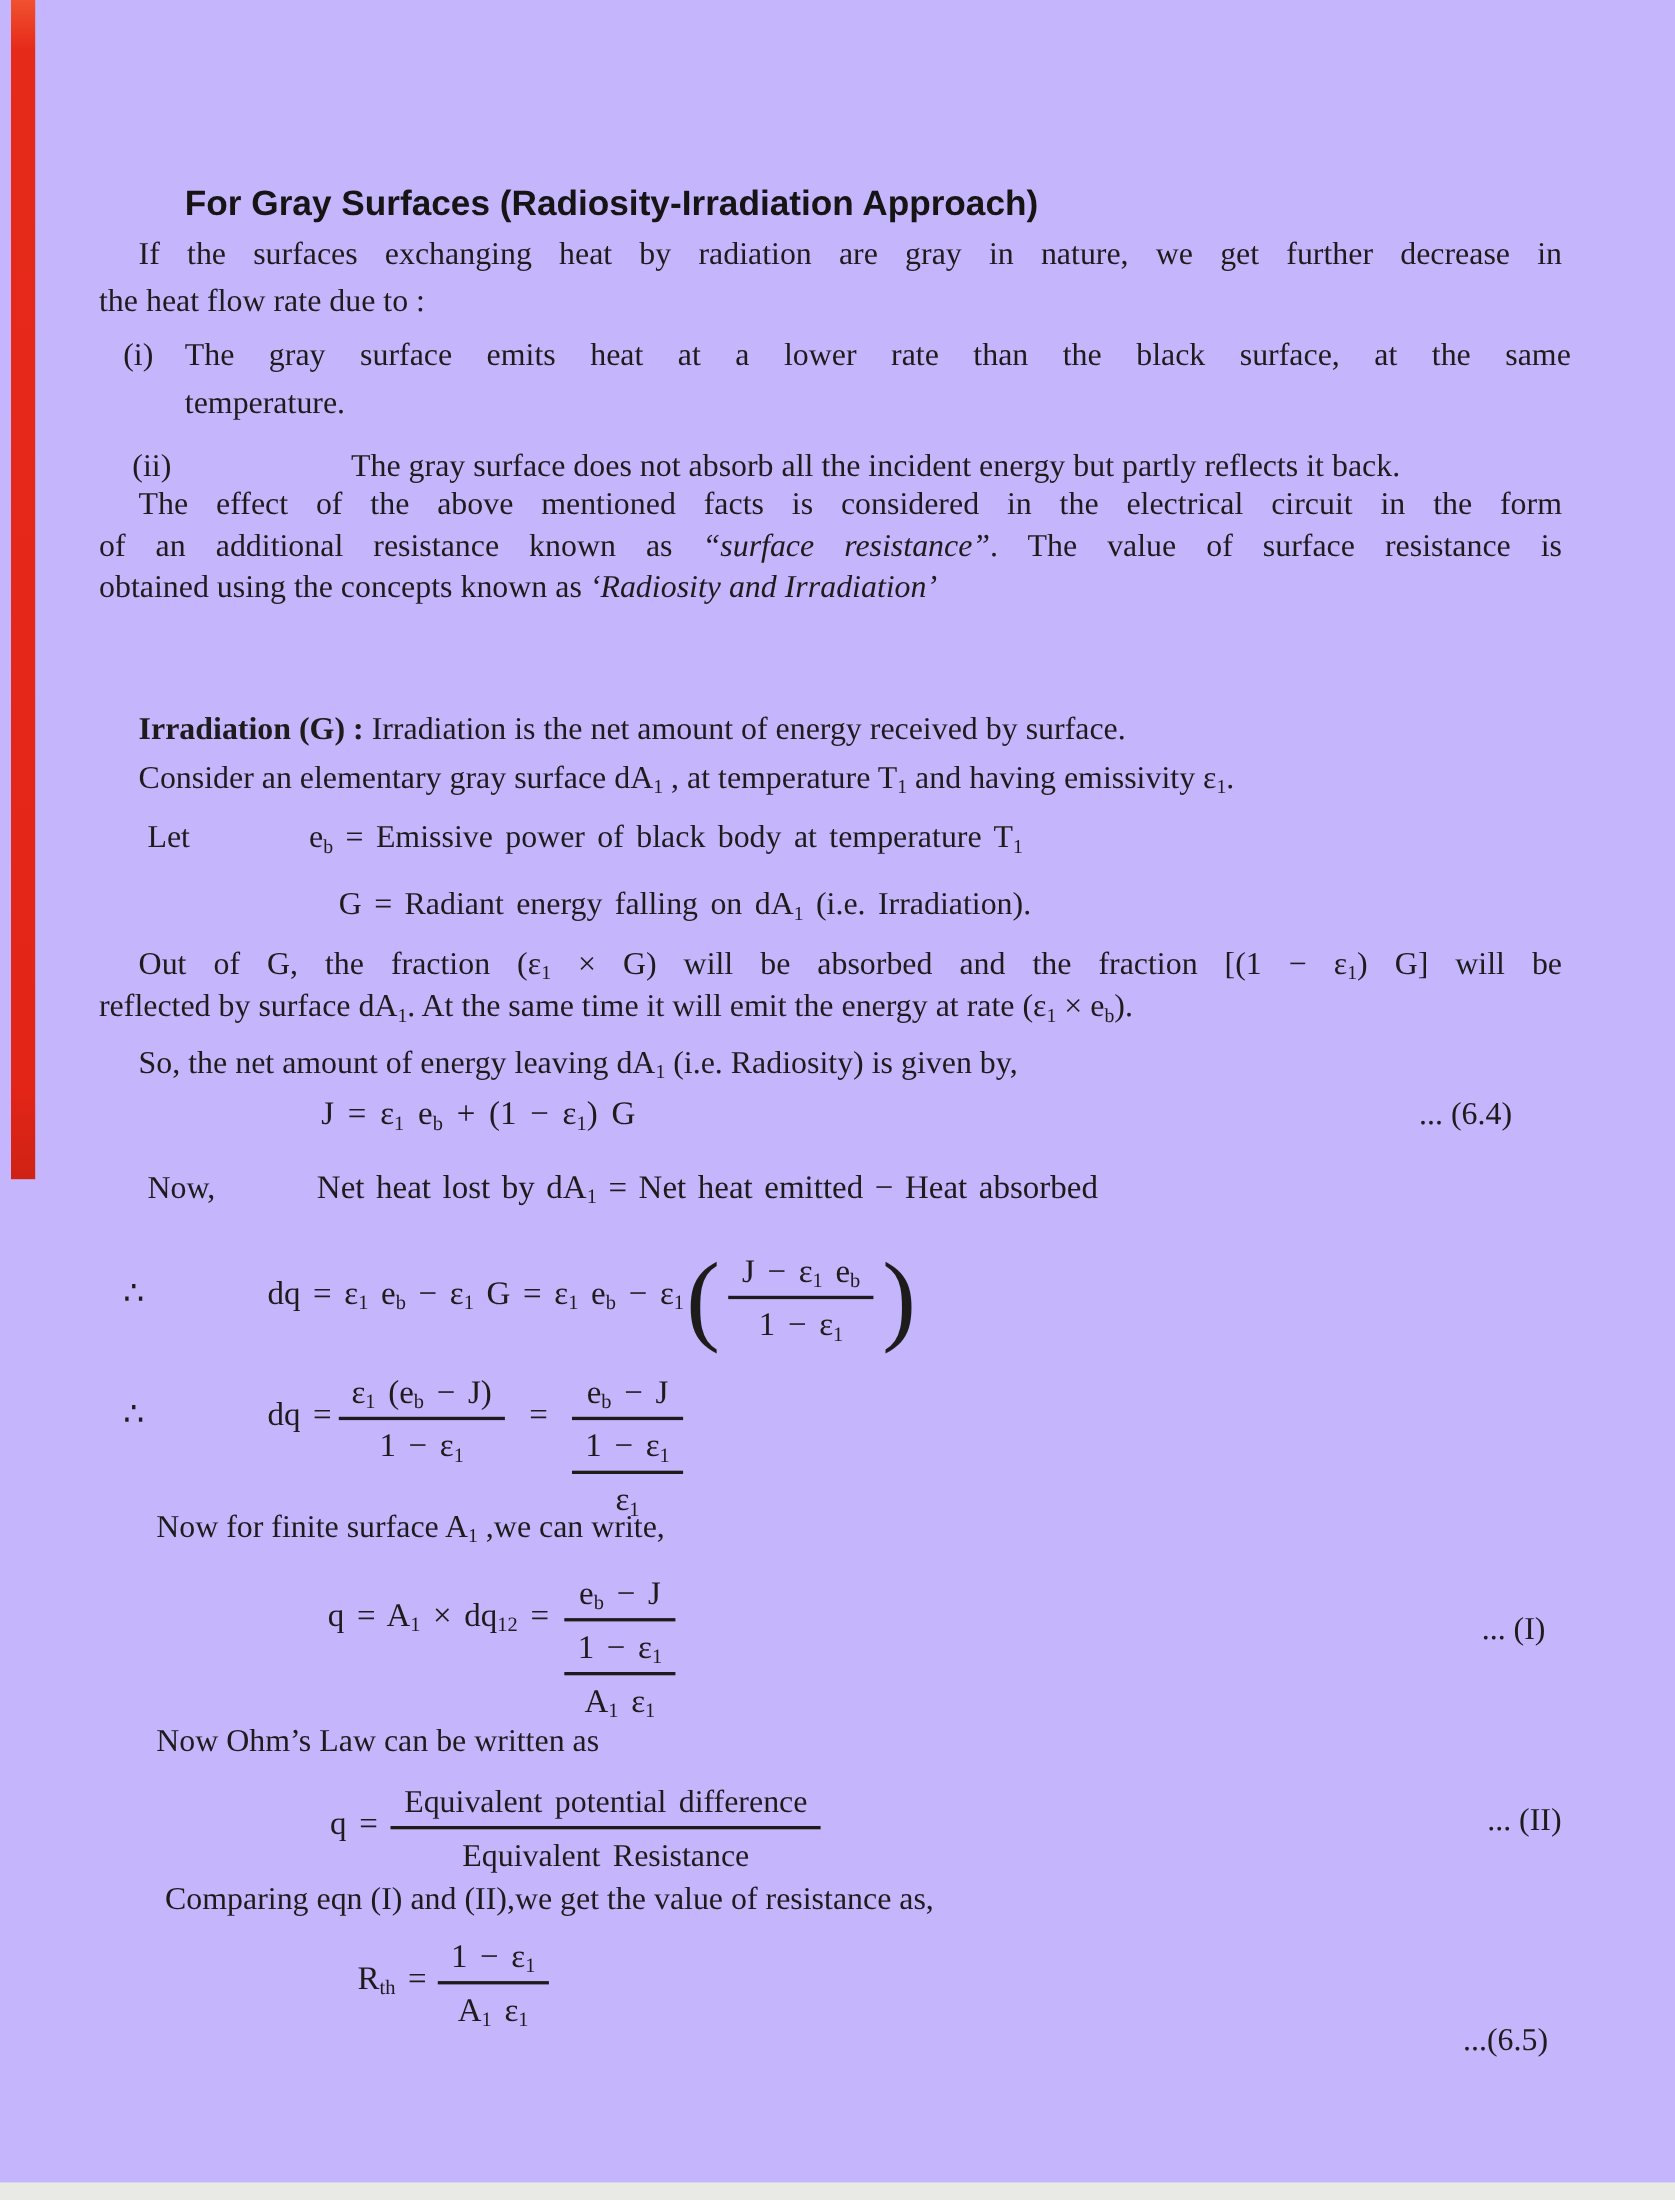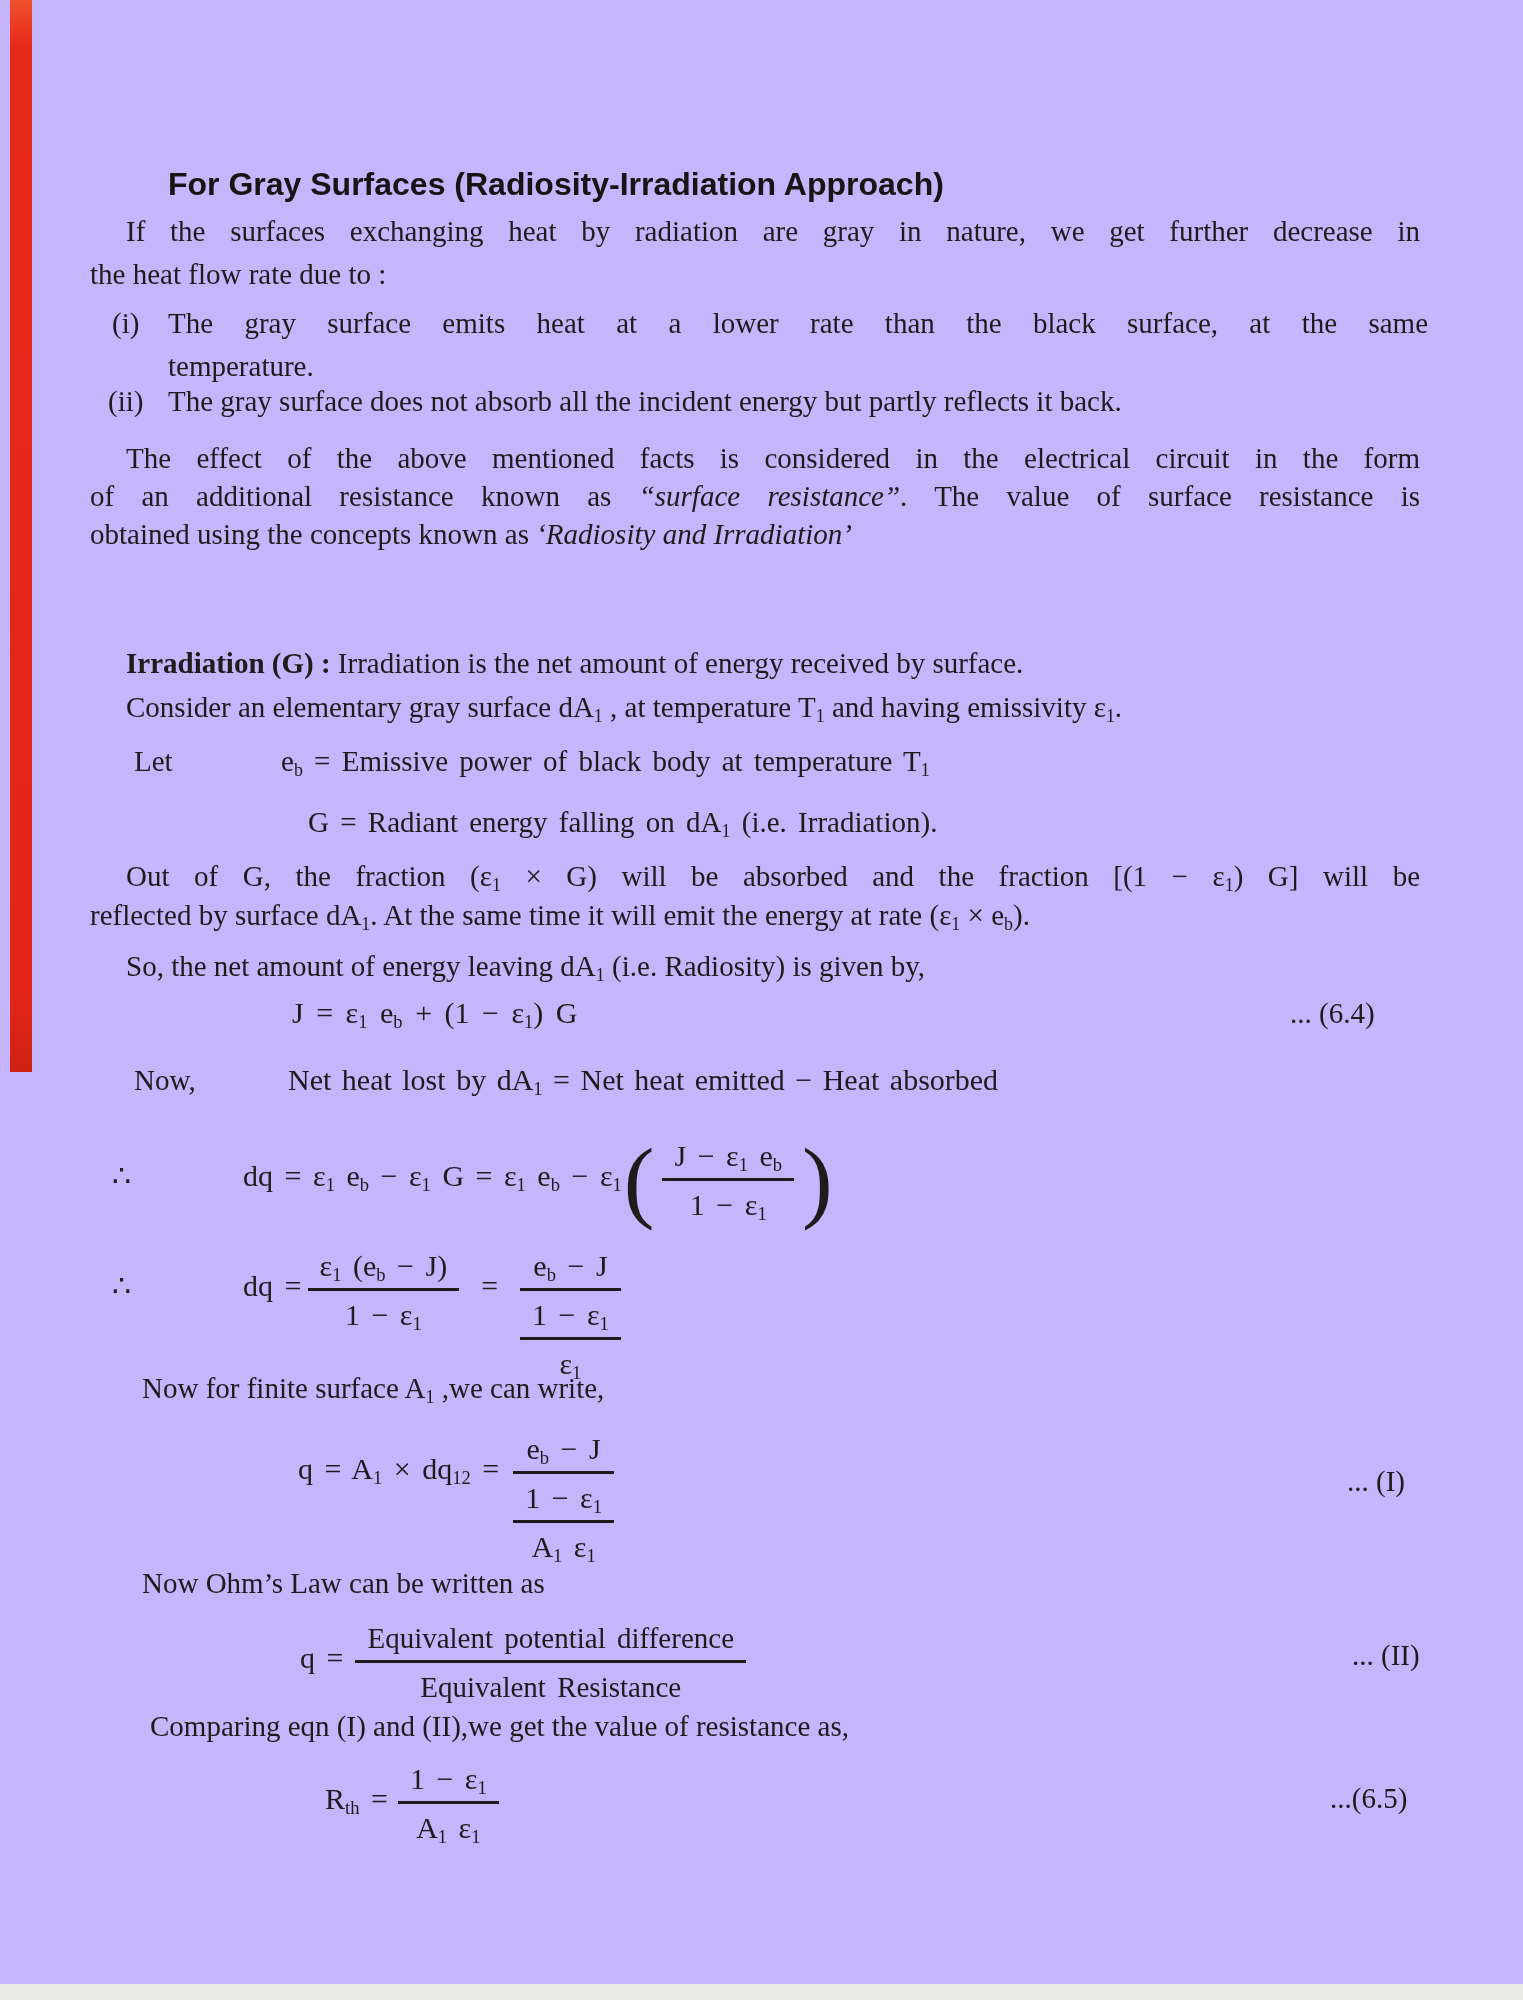--- a/index.html
+++ b/index.html
@@ -66,7 +66,7 @@
     </span>
   </div>
 
-  <div class="abs bodytext li" style="left:108px; top:380px;">
+  <div class="abs bodytext li" style="left:108px; top:403px;text-align:center;">
     <span class="marker" style="flex-basis:60px;width:60px;">(ii)</span>
     <span class="litext">The gray surface does not absorb all the incident energy but partly reflects it back.</span>
   </div>

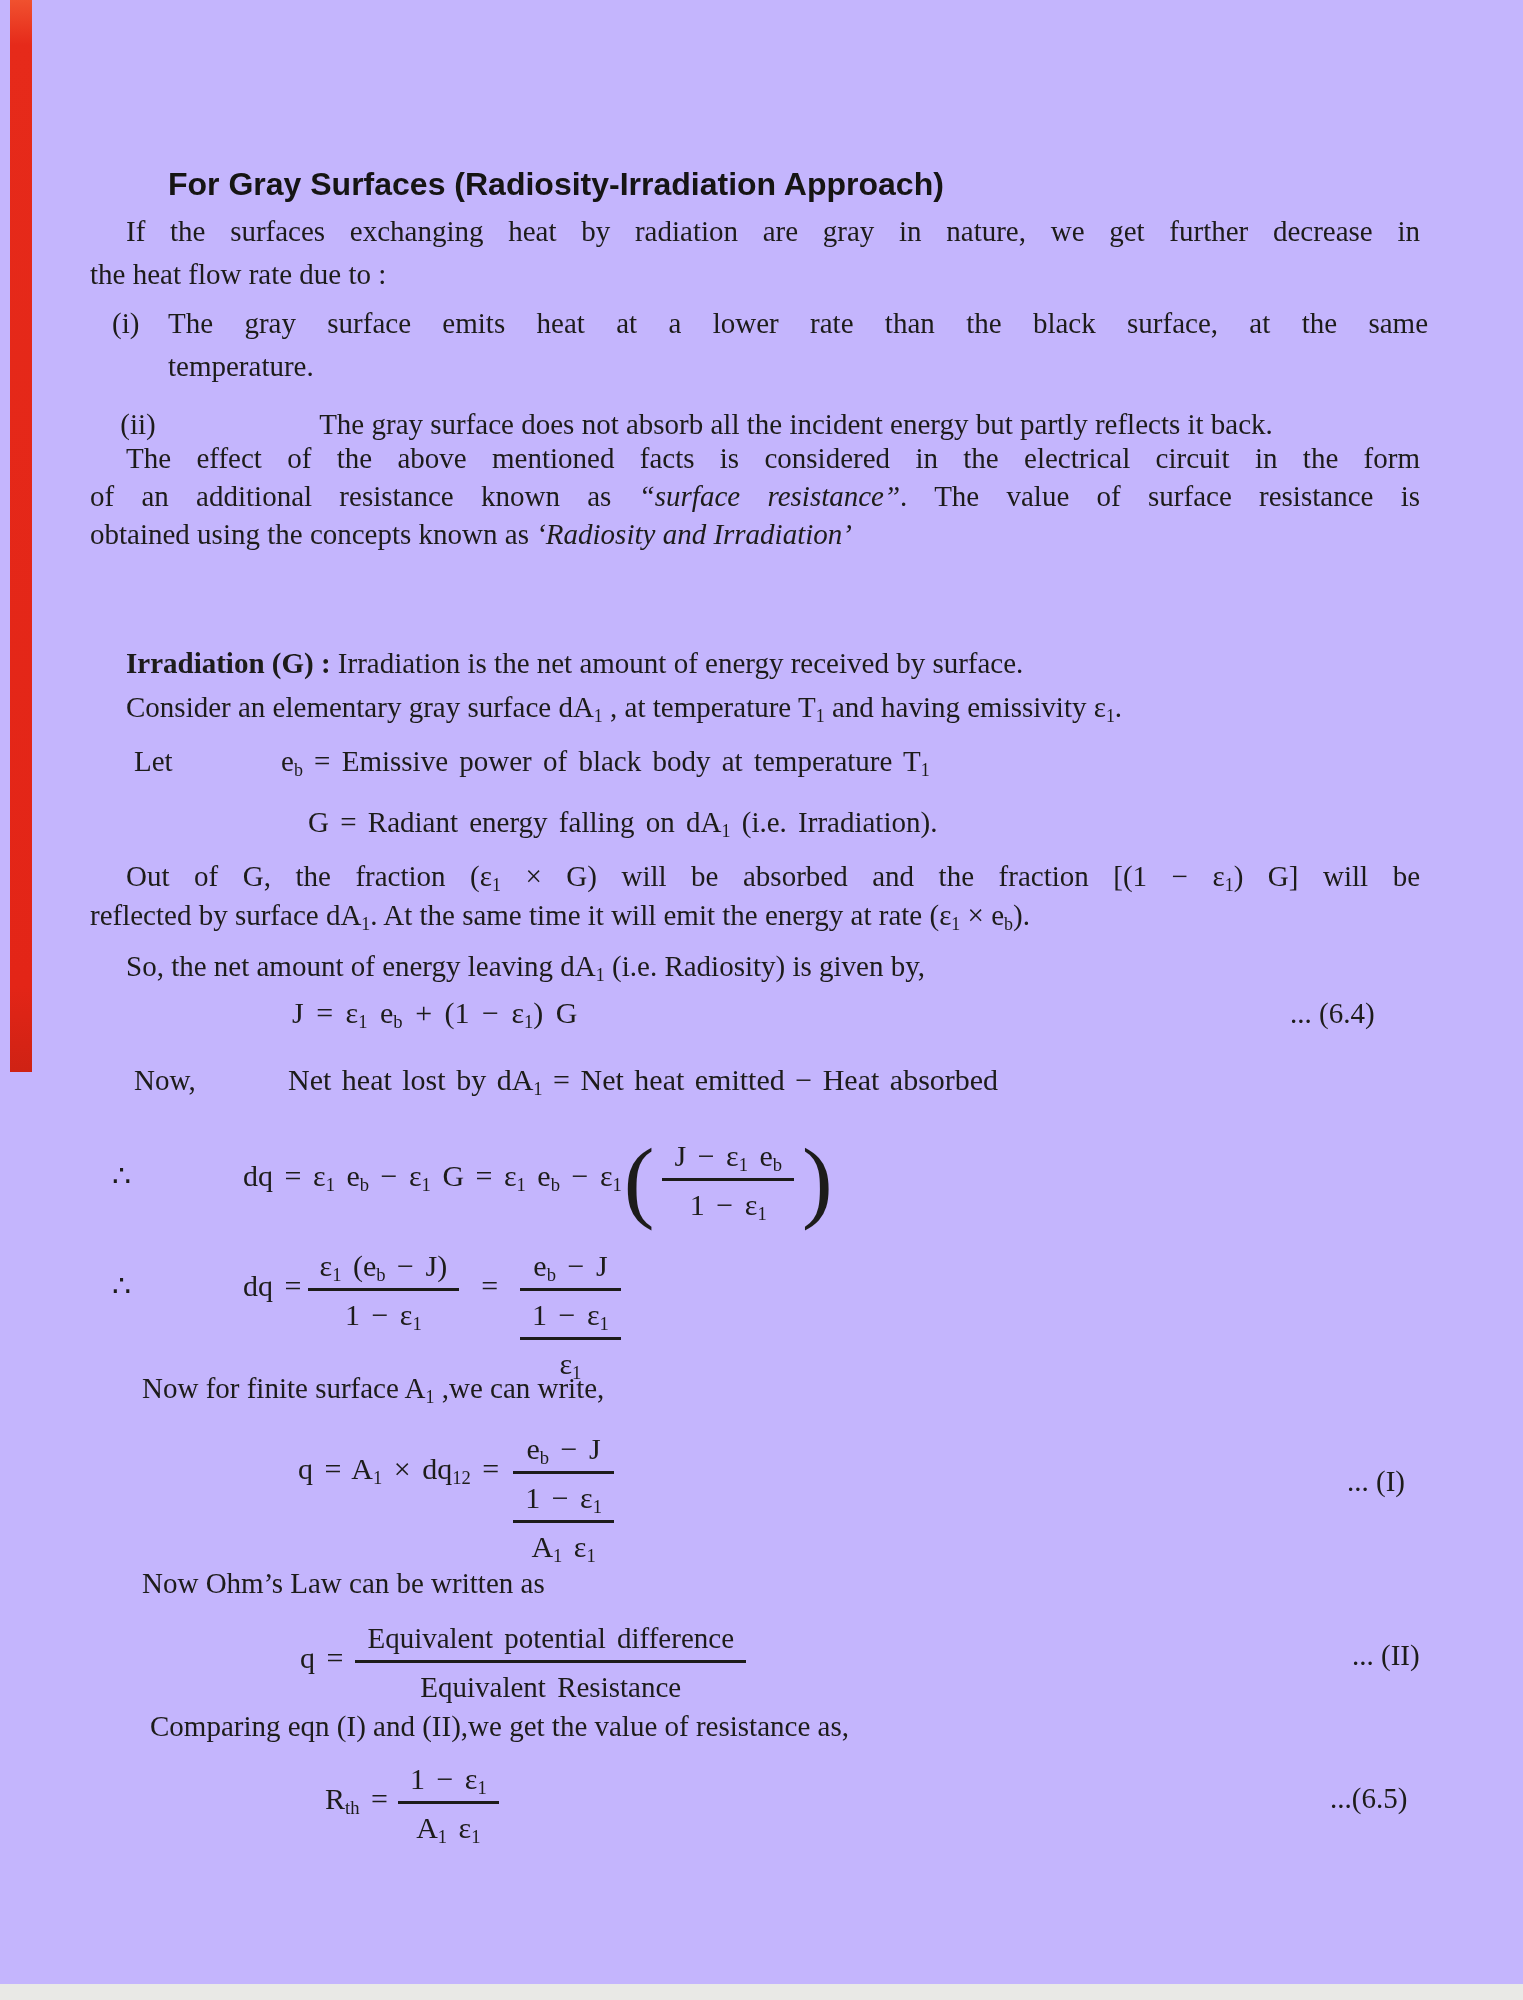--- a/index.html
+++ b/index.html
@@ -172,7 +172,7 @@
       <span class="fden">A<sub>1</sub> ε<sub>1</sub></span>
     </span>
   </div>
-  <div class="eqlabel" style="left:1330px; top:1776px;text-align:center;">...(6.5)</div>
+  <div class="eqlabel" style="left:1330px; top:1833px;text-align:center;">...(6.5)</div>
 
   <div class="edgeband"></div>
 

